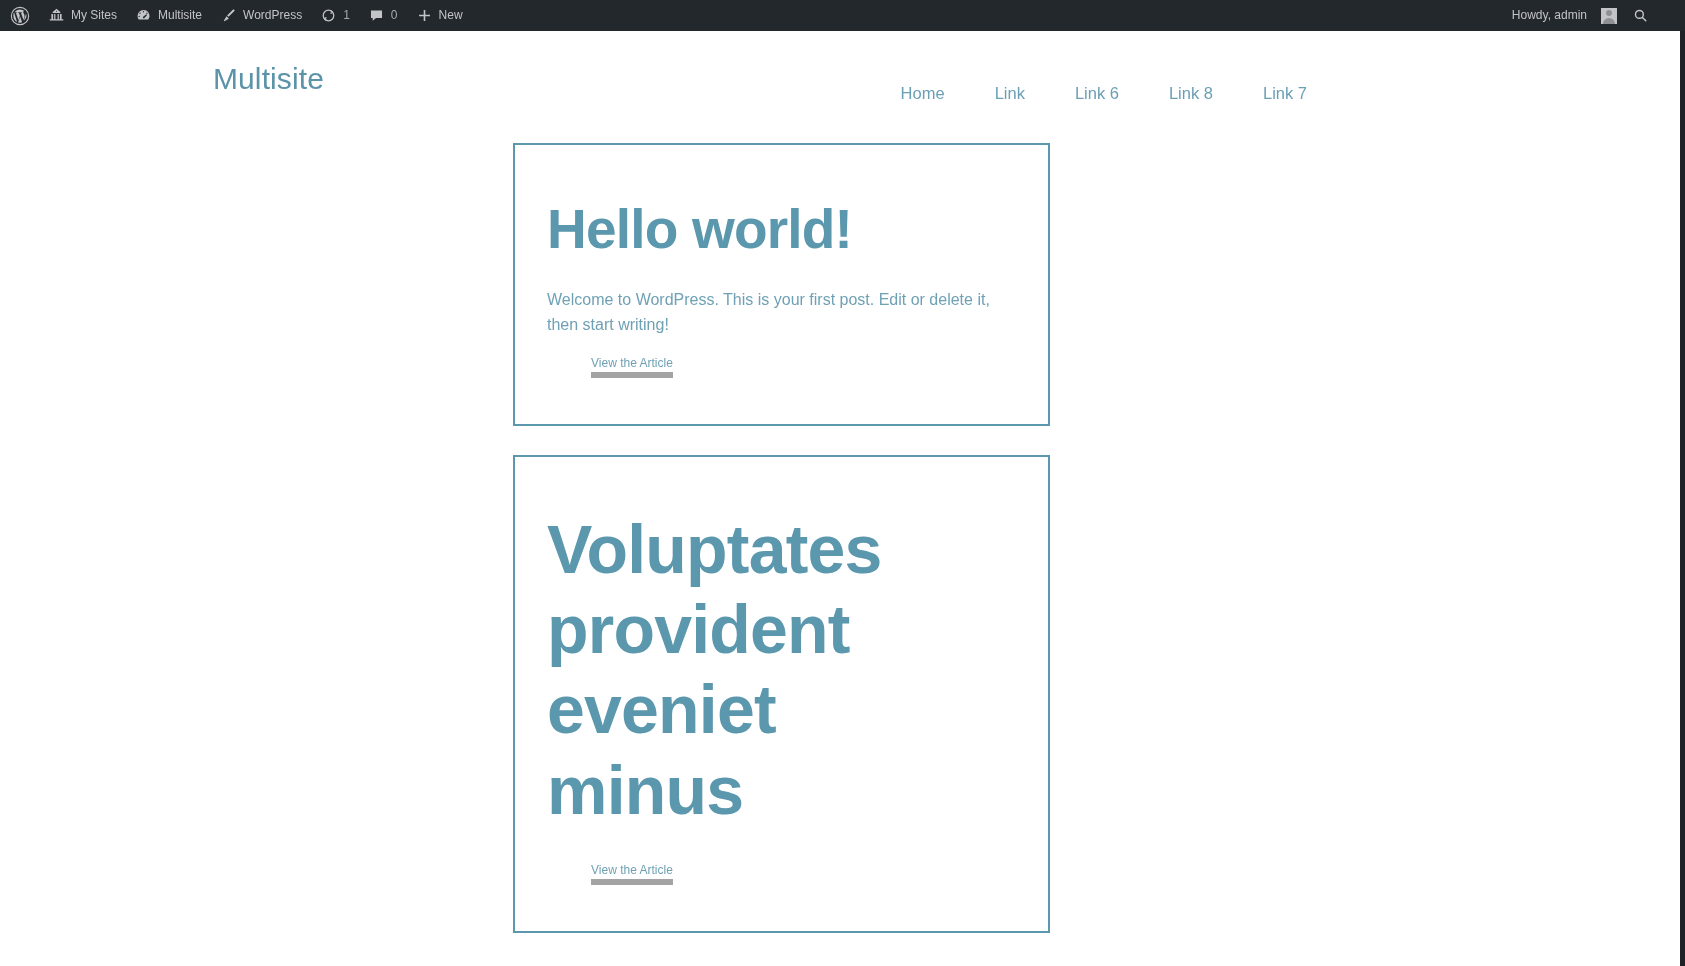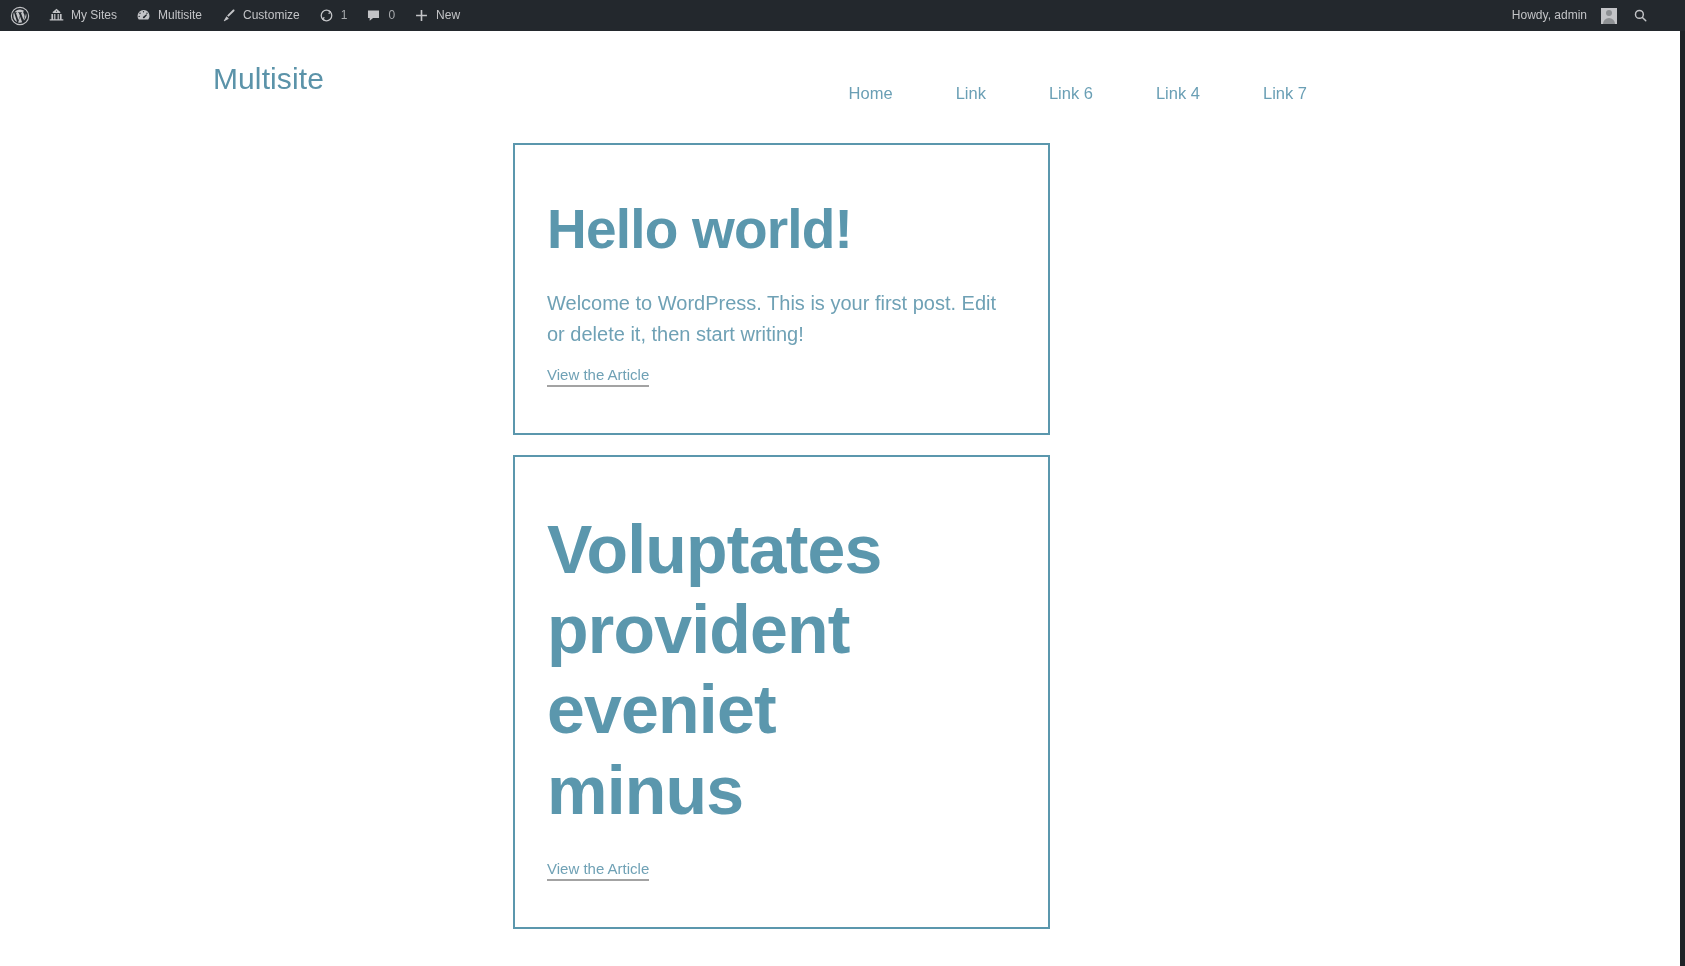--- a/index.html
+++ b/index.html
@@ -217,7 +217,7 @@
           <path d="M16.8 3.2c-.5-.5-1.2-.4-1.7.1L8.4 10l1.6 1.6 6.7-6.7c.5-.5.6-1.2.1-1.7ZM7.6 10.9 4.5 16.3c-.2.3.2.7.5.5l5.4-3.1-1.3-1.3-1.5-1.5Z"></path>
         </svg>
       </span>
-      <span class="lbl">Customize</span>
+      <span class="lbl">WordPress</span>
     </div>
 
     <div class="ab-item">

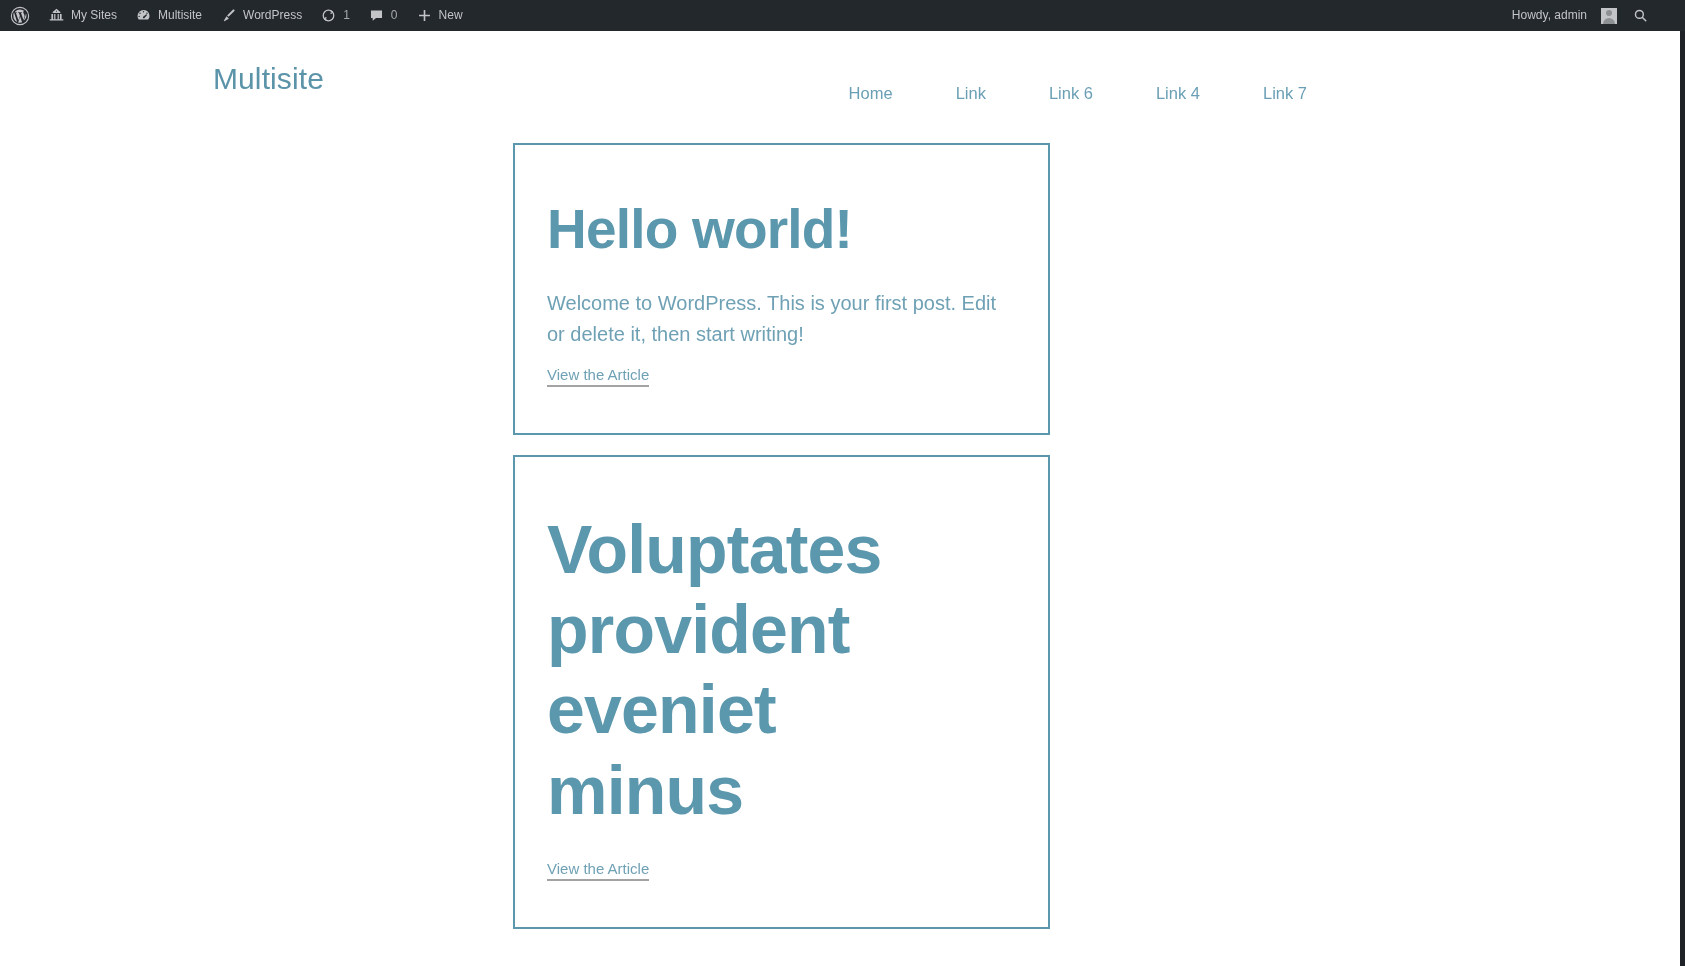--- a/index.html
+++ b/index.html
@@ -100,7 +100,7 @@
     margin-right: 348px;
     display: flex;
     align-items: flex-start;
-    gap: 13px;
+    gap: 0px;
     margin-top: 28px;
   }
   .site-nav a {

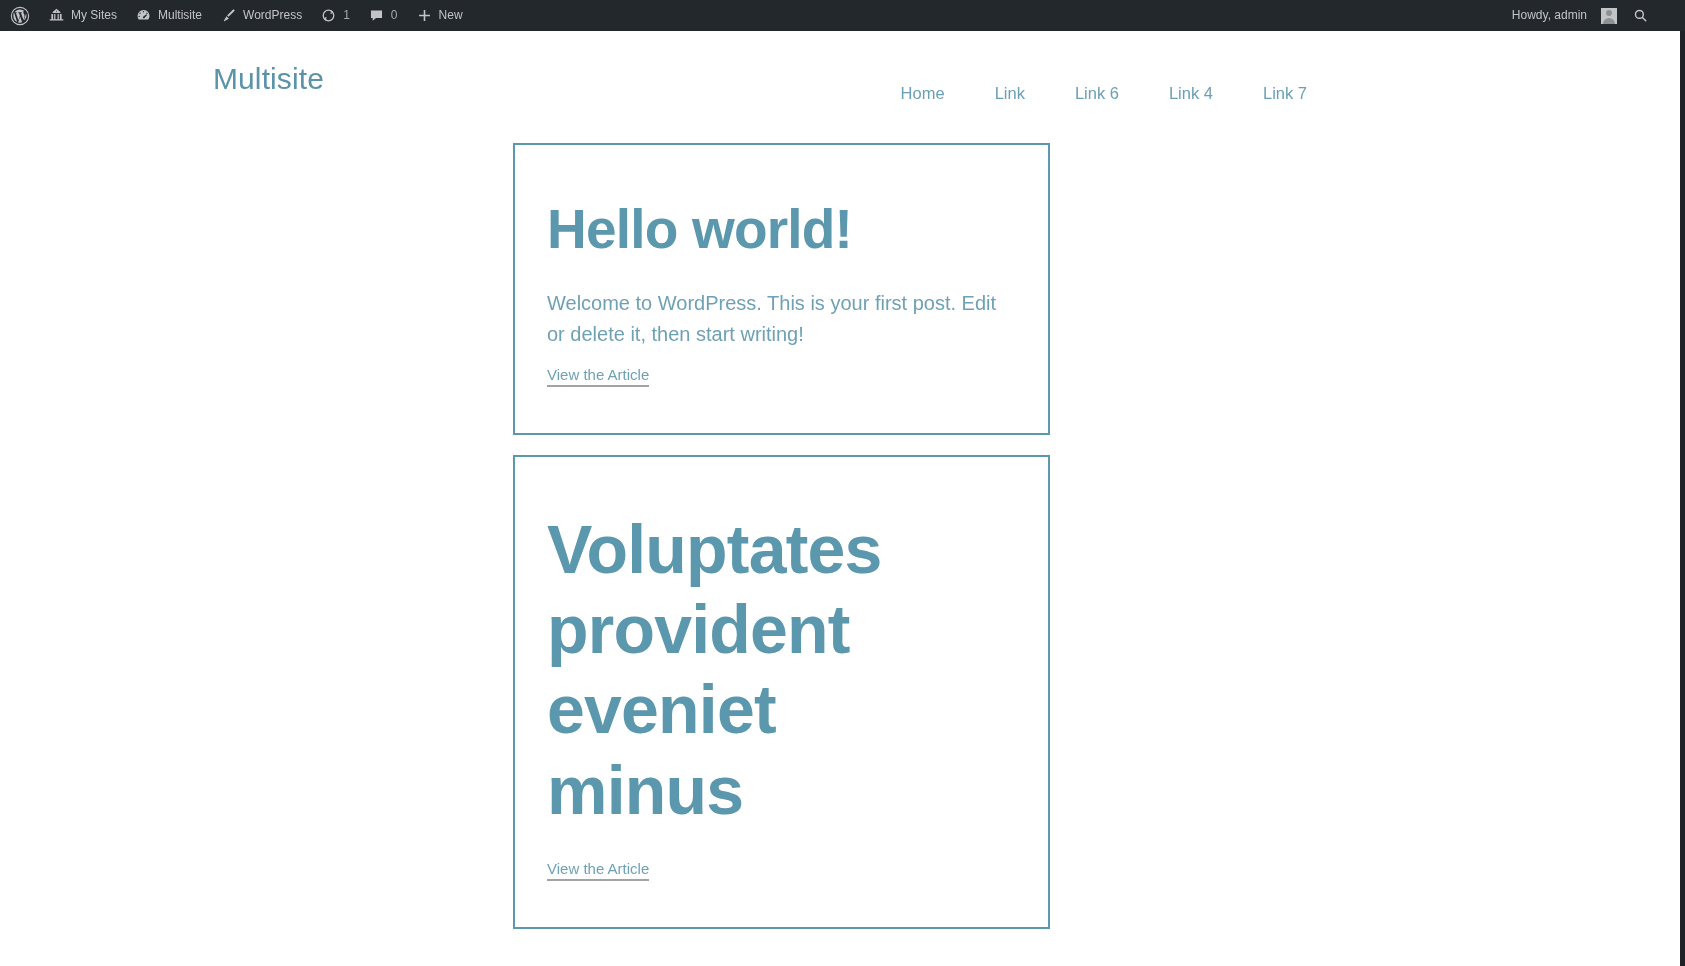--- a/index.html
+++ b/index.html
@@ -272,7 +272,7 @@
     <a href="#">Home</a>
     <a href="#">Link</a>
     <a href="#">Link 6</a>
-    <a href="#">Link 4</a>
+    <a href="#">Link 8</a>
     <a href="#">Link 7</a>
   </nav>
 </header>

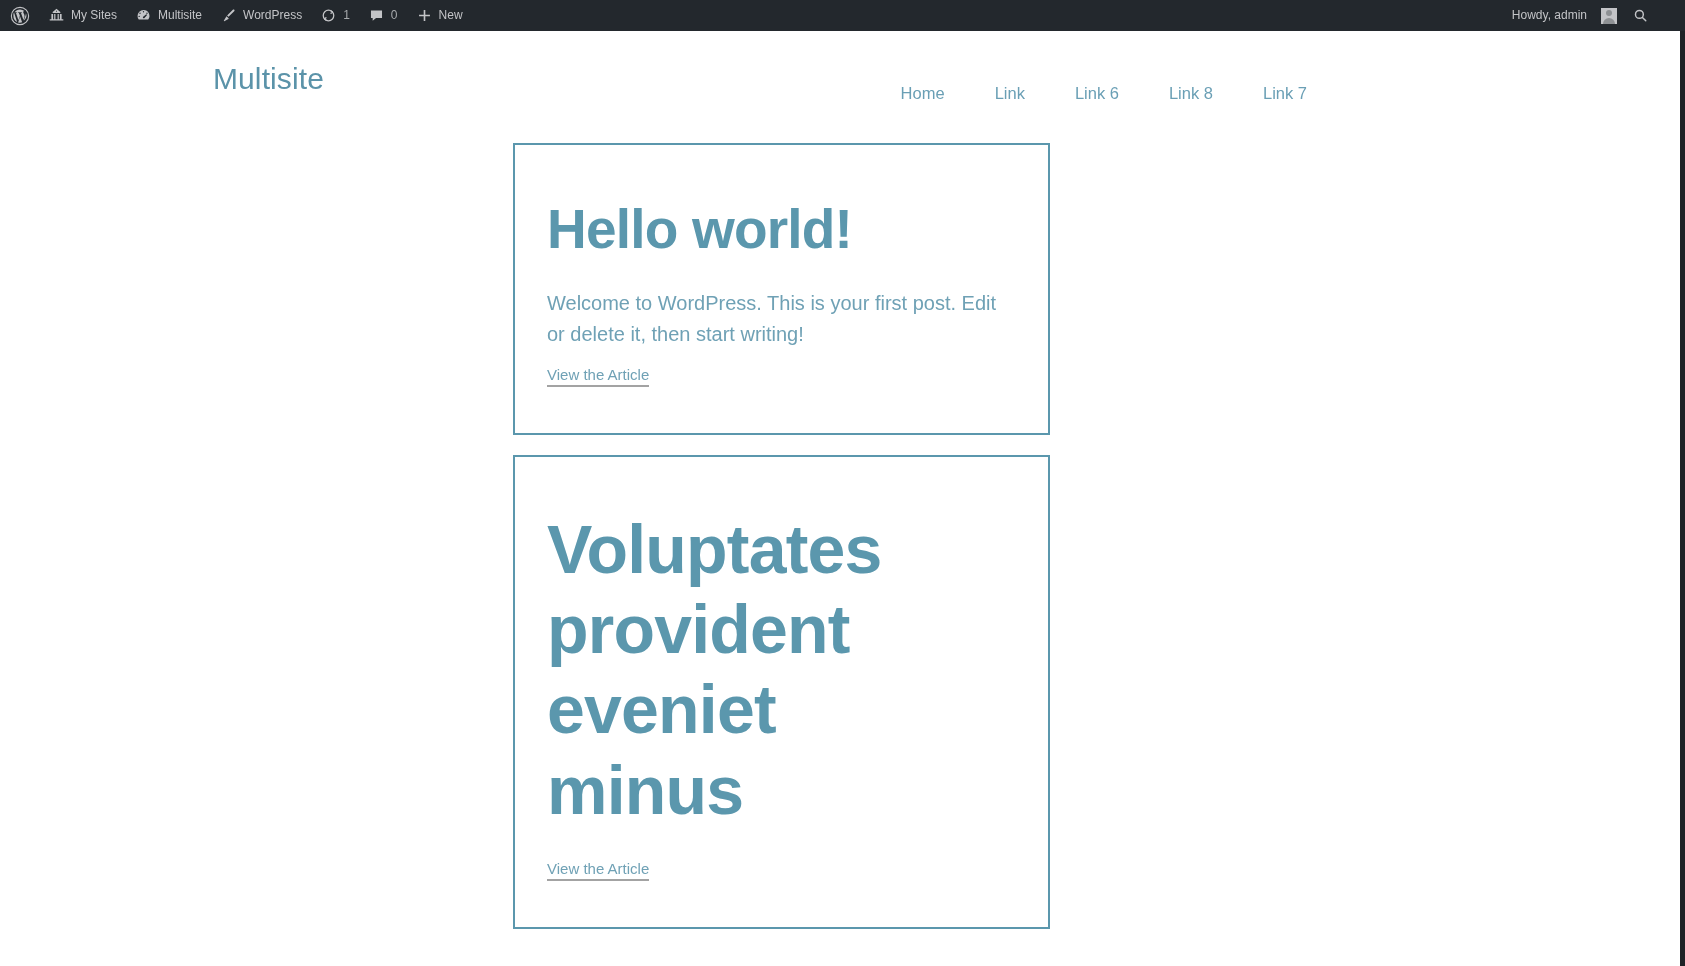--- a/index.html
+++ b/index.html
@@ -146,7 +146,7 @@
 
   .post-excerpt {
     color: #6fa1b5;
-    font-size: 20px;
+    font-size: 16px;
     line-height: 1.55;
     max-width: 468px;
     margin-bottom: 16px;

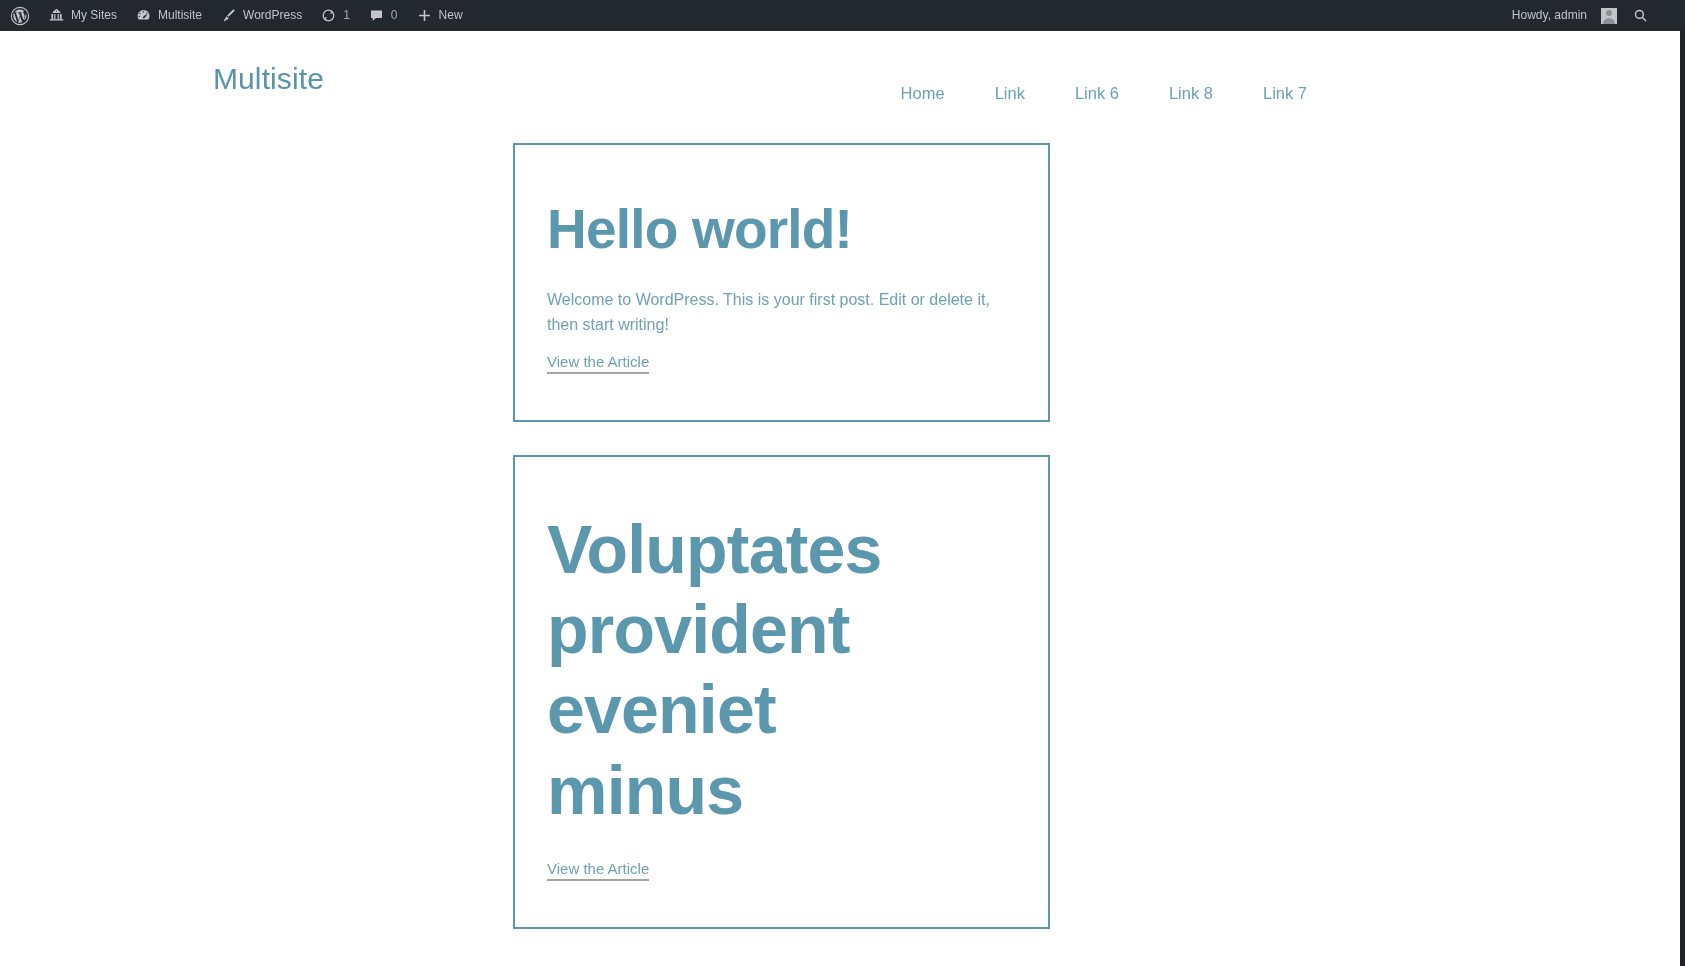--- a/index.html
+++ b/index.html
@@ -155,11 +155,12 @@
   .post-link {
     display: inline-block;
     color: #6fa1b5;
-    font-size: 15px;
+    font-size: 12px;
     text-decoration: none;
-    border-bottom: 2px solid #a3a3a3;
+    border-bottom: 6px solid #a3a3a3;
     padding-bottom: 2px;
     cursor: pointer;
+    margin-left: 44px;
   }
 
   

